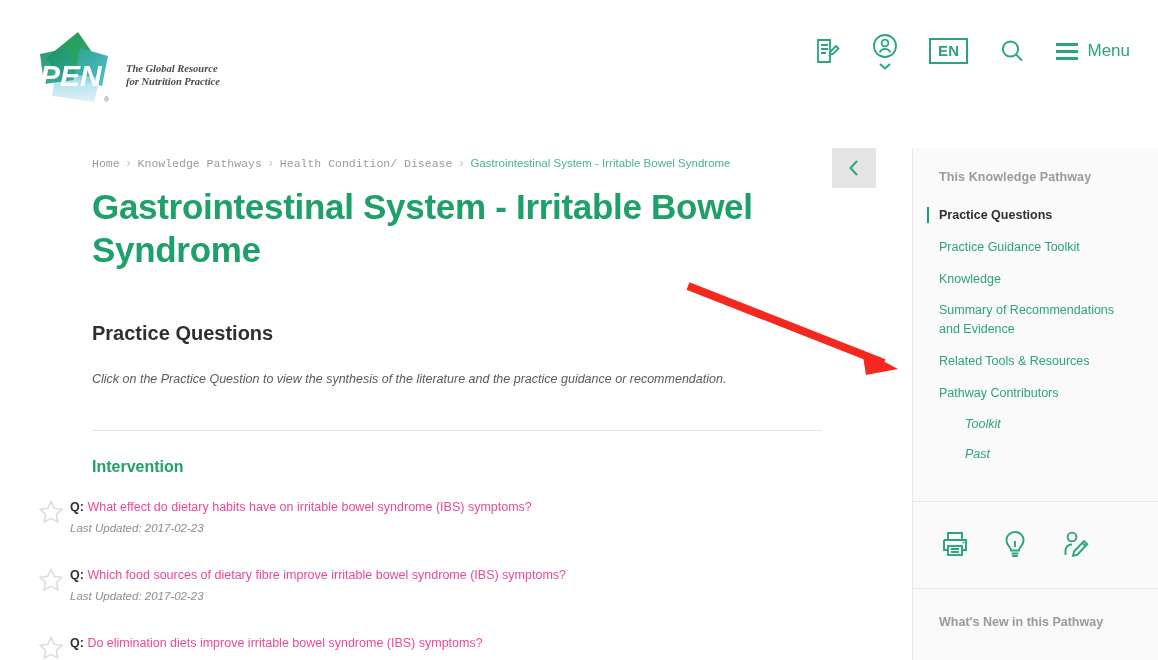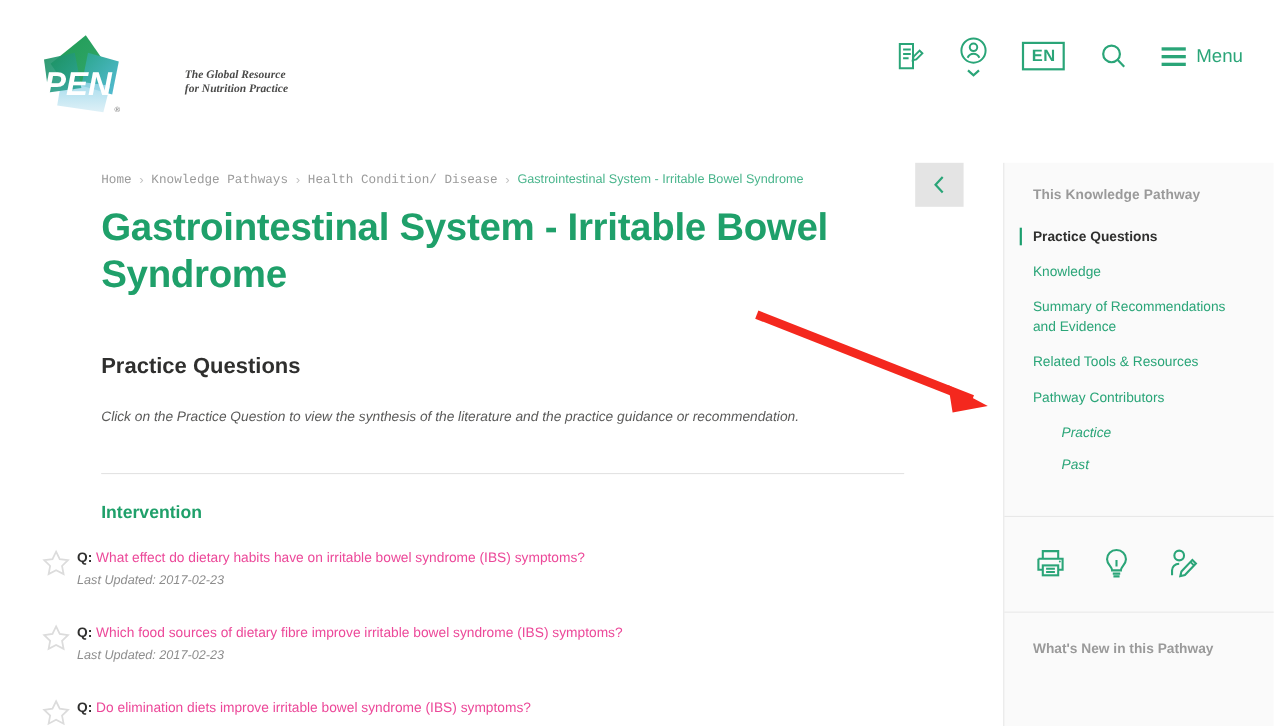--- a/index.html
+++ b/index.html
@@ -20,7 +20,7 @@
   }
   .logo-block {
     position: absolute; left: 22px; top: 28px;
-    display: flex; align-items: flex-end; gap: 42px;
+    display: flex; align-items: flex-end;
   }
   .logo-mark { position: relative; width: 98px; height: 78px; }
   .logo-mark svg { display: block; }

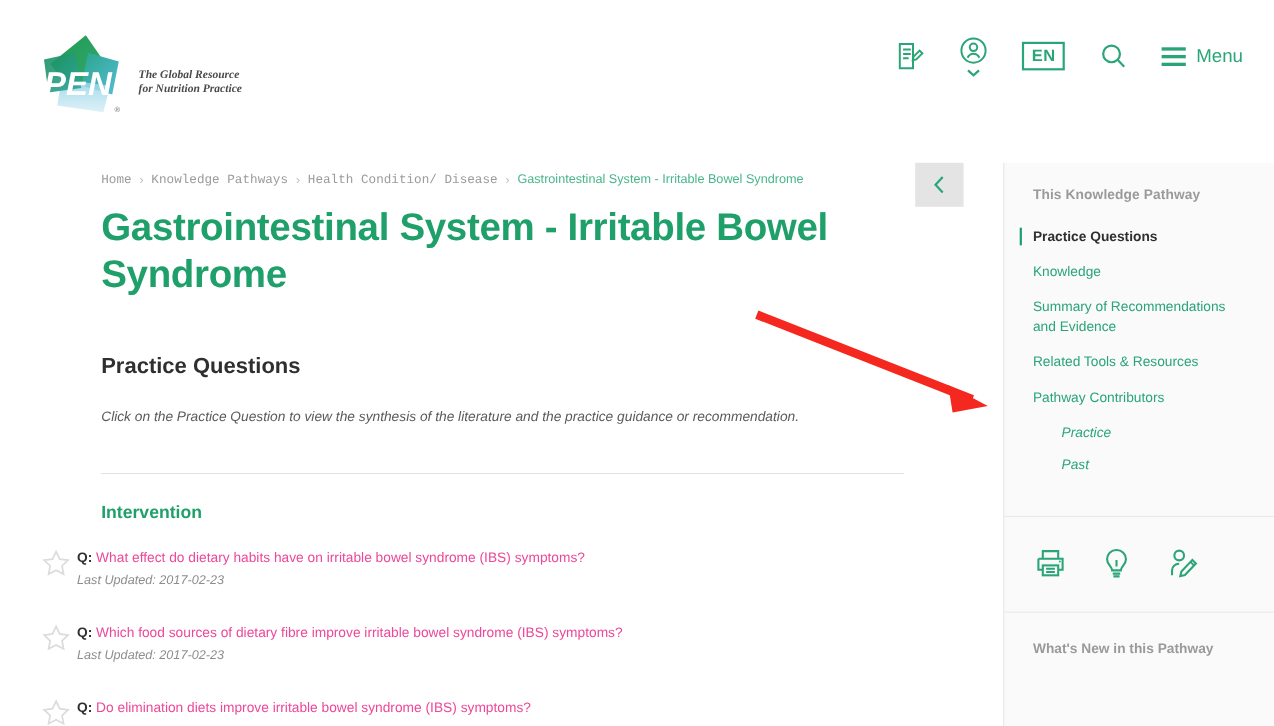--- a/index.html
+++ b/index.html
@@ -313,6 +313,9 @@
         <a class="nav-link" href="#">Practice Questions</a>
       </li>
       <li>
+        <a class="nav-link" href="#">Practice Guidance Toolkit</a>
+      </li>
+      <li>
         <a class="nav-link" href="#">Knowledge</a>
       </li>
       <li>

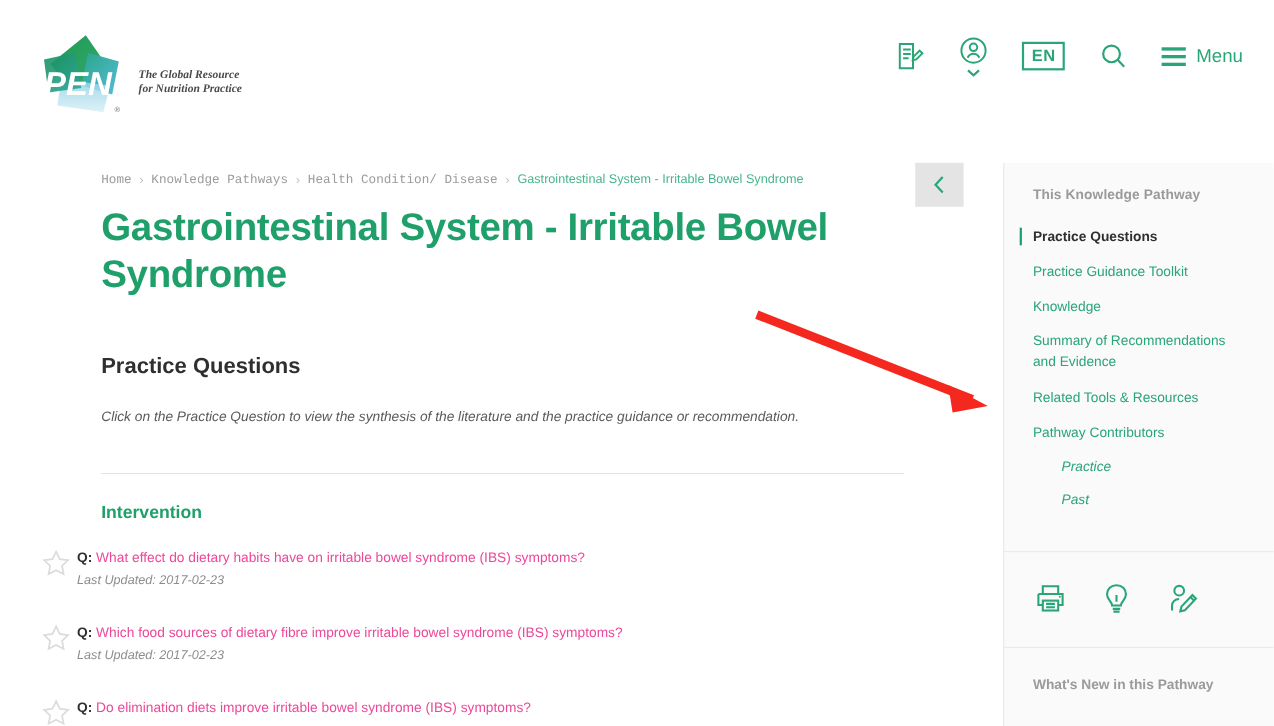--- a/index.html
+++ b/index.html
@@ -328,7 +328,7 @@
         <a class="nav-link" href="#">Pathway Contributors</a>
       </li>
       <li class="sub">
-        <a class="nav-link" href="#">Practice</a>
+        <a class="nav-link" href="#">Toolkit</a>
       </li>
       <li class="sub">
         <a class="nav-link" href="#">Past</a>

